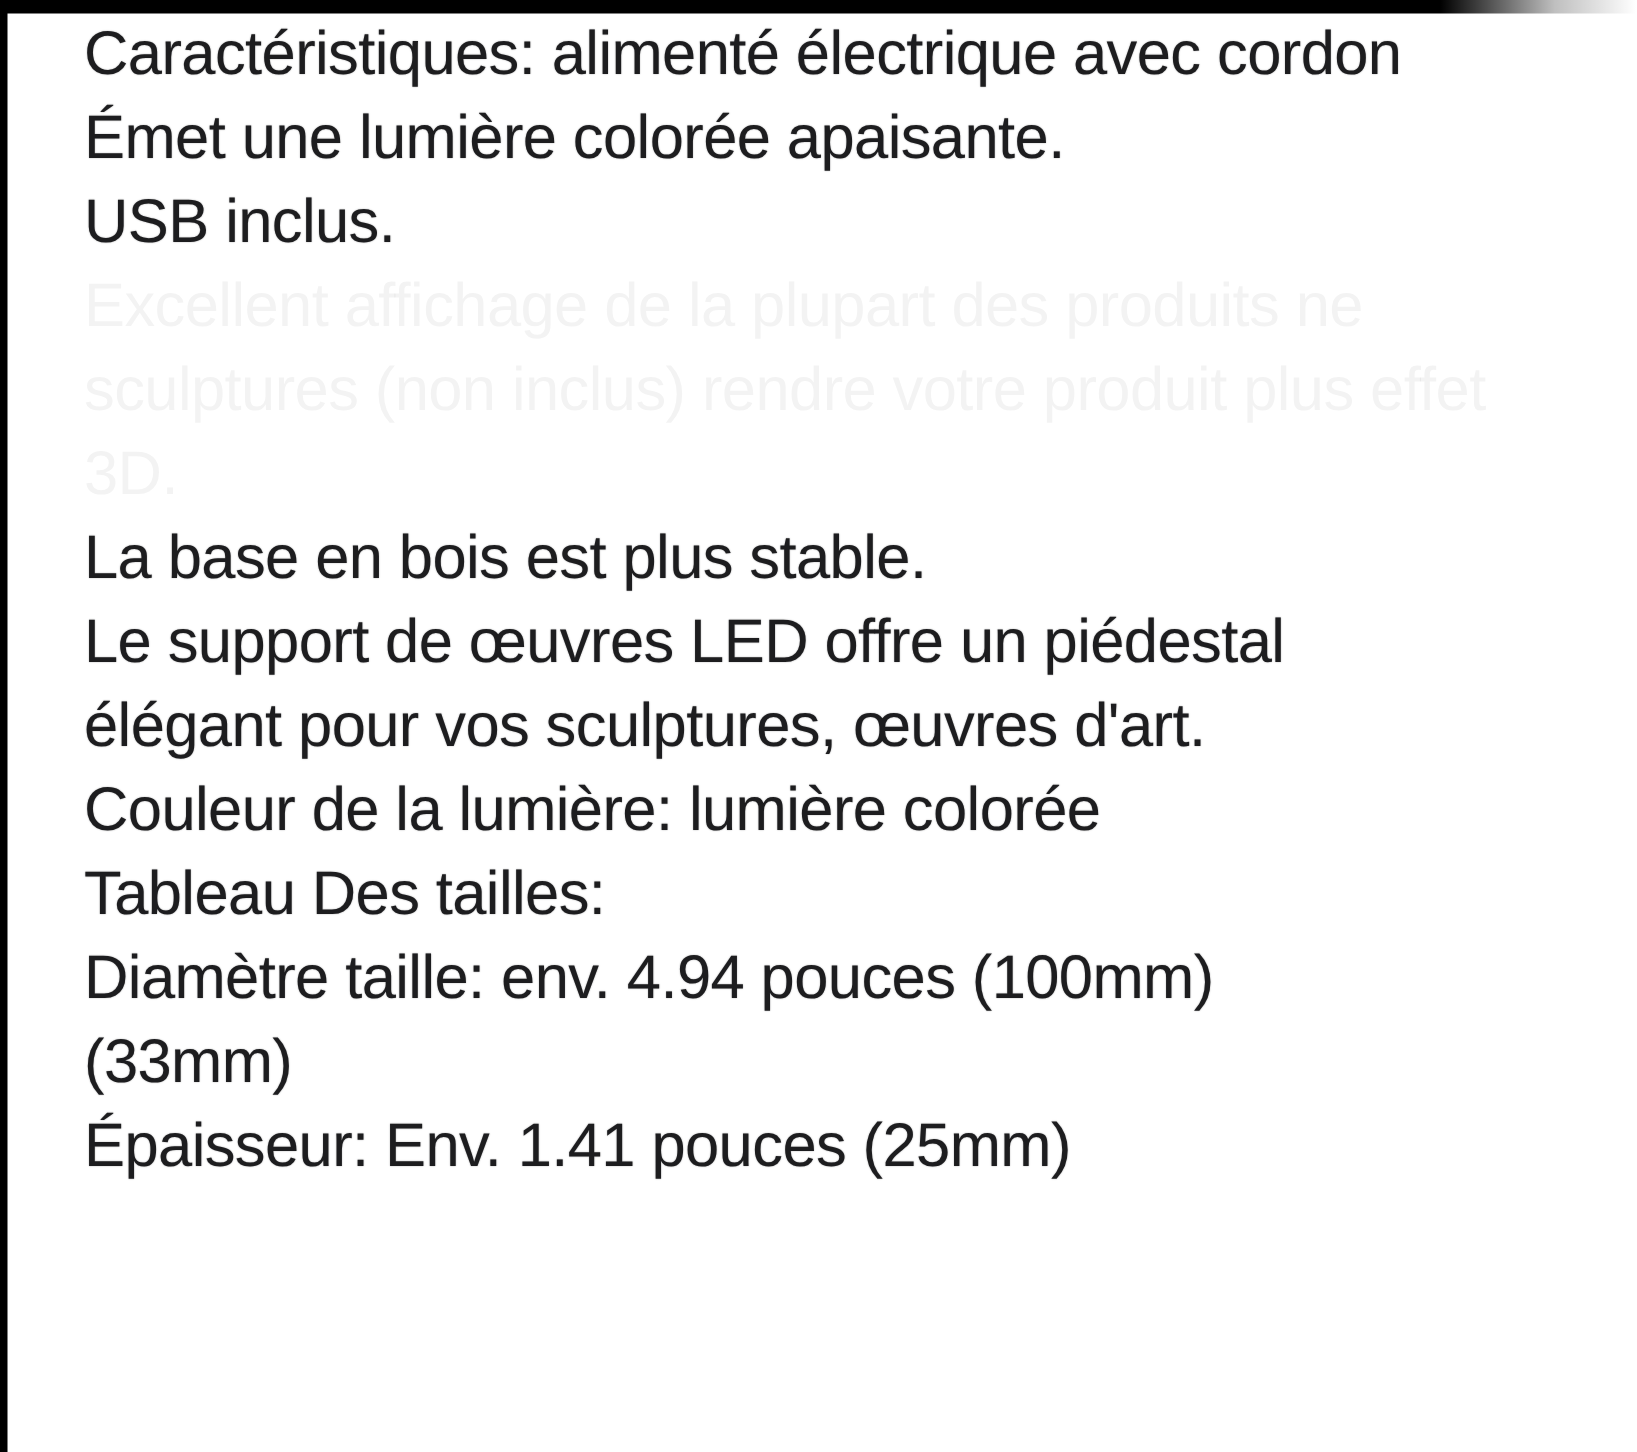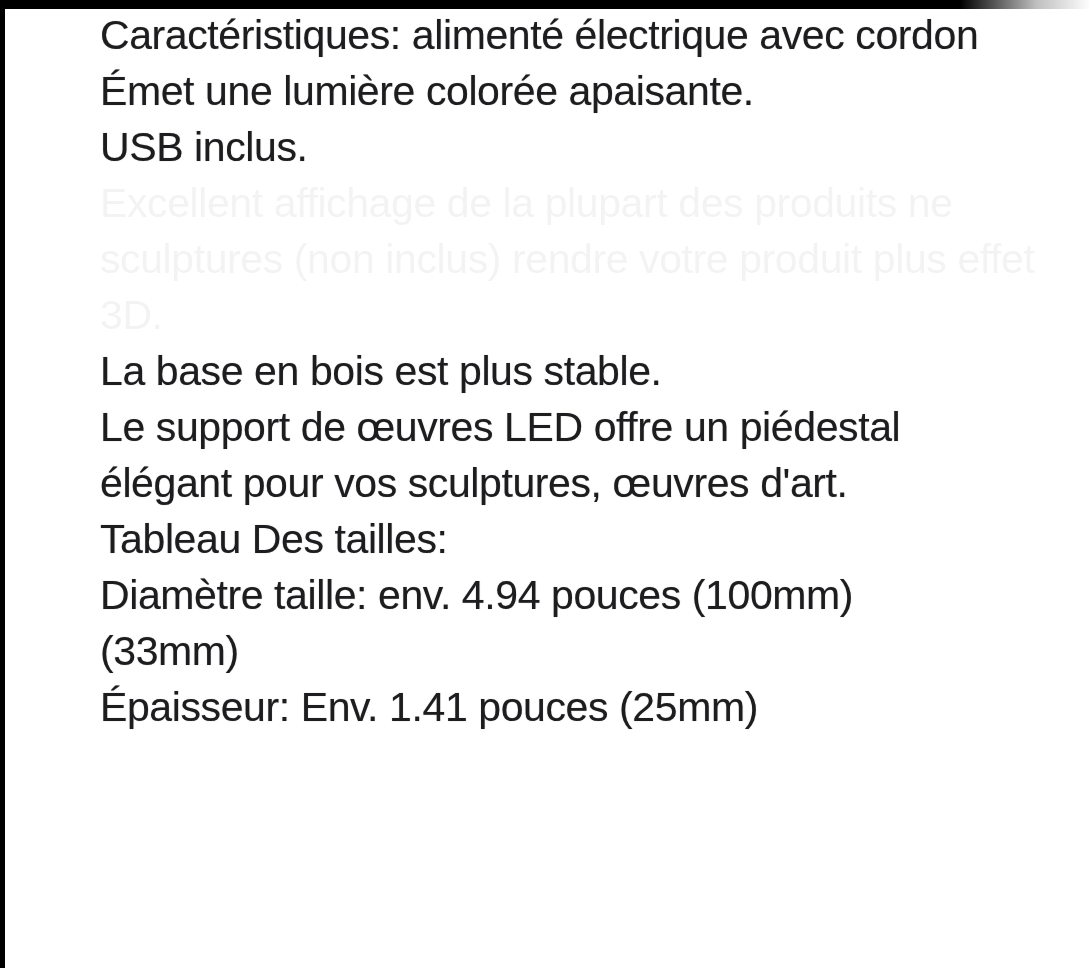--- a/index.html
+++ b/index.html
@@ -36,7 +36,6 @@
     top: 7px;
     left: 56px;
     right: 30px;
-    margin-left: 44px;
   }
   .line {
     display: block;

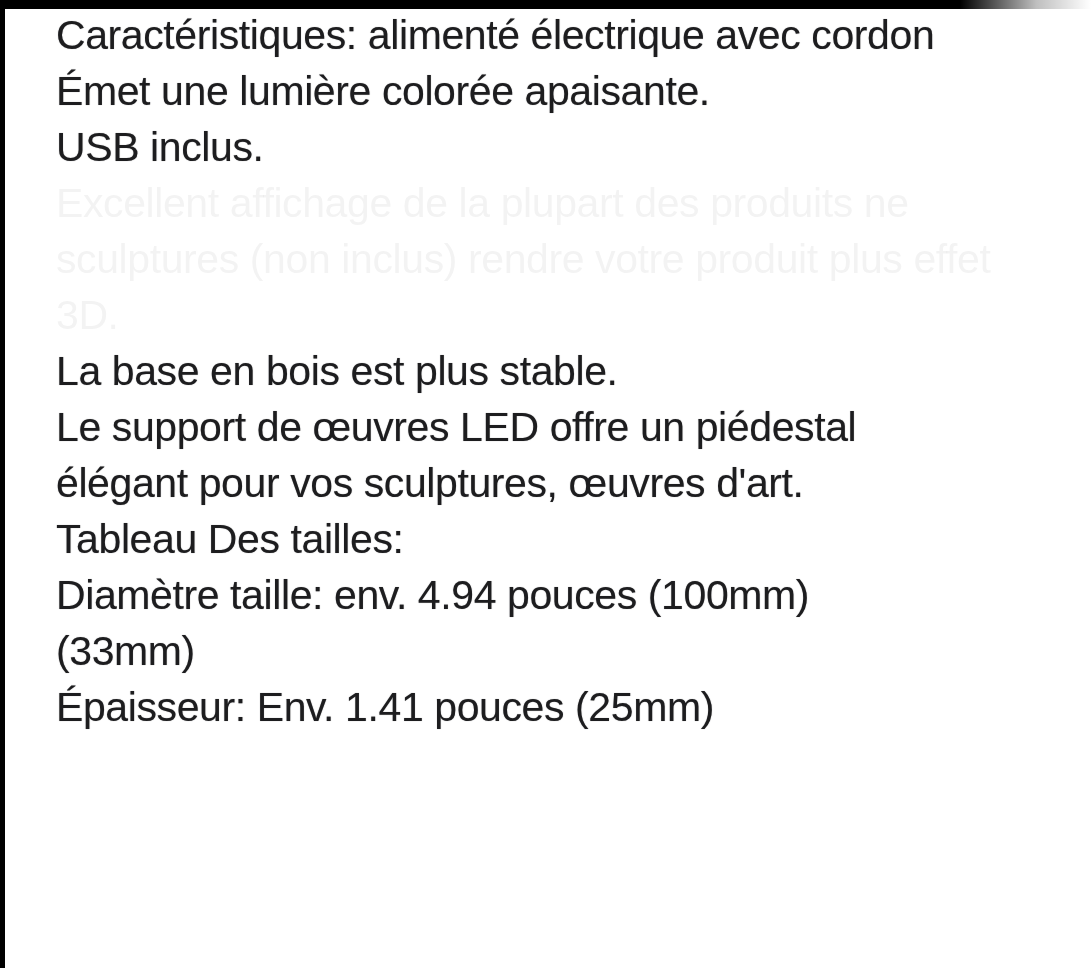--- a/index.html
+++ b/index.html
@@ -69,6 +69,7 @@
     <span class="line">La base en bois est plus stable.</span>
     <span class="line">Le support de œuvres LED offre un piédestal</span>
     <span class="line">élégant pour vos sculptures, œuvres d'art.</span>
+    <span class="line">Couleur de la lumière: lumière colorée</span>
     <span class="line">Tableau Des tailles:</span>
     <span class="line">Diamètre taille: env. 4.94 pouces (100mm)</span>
     <span class="line">(33mm)</span>

